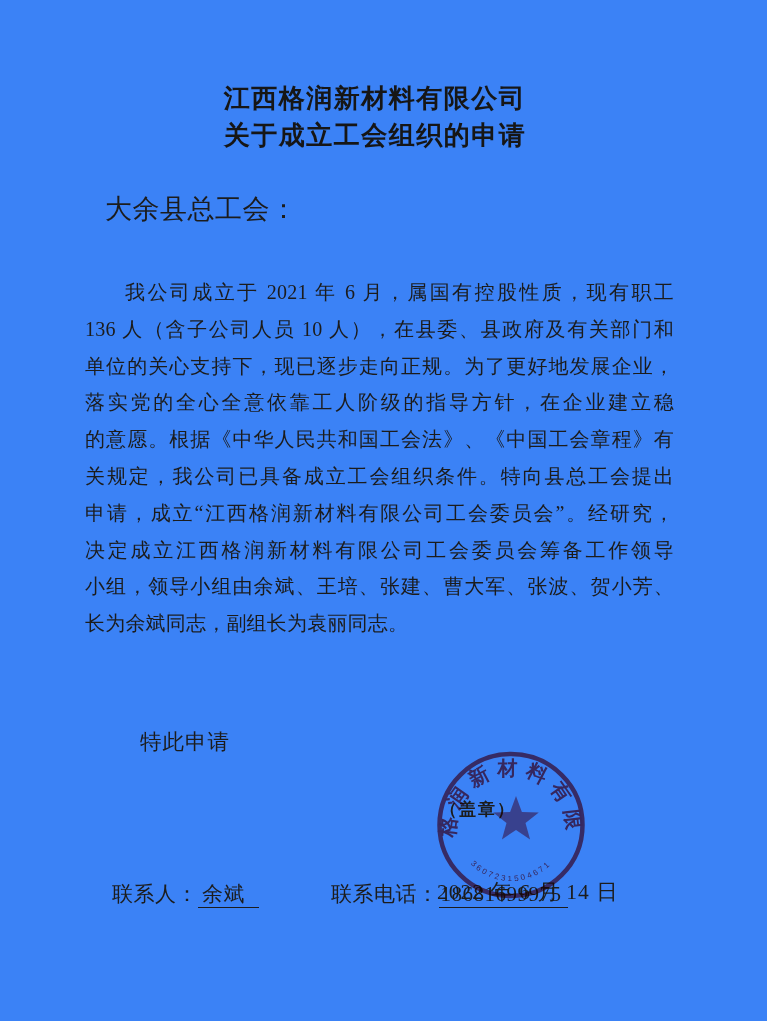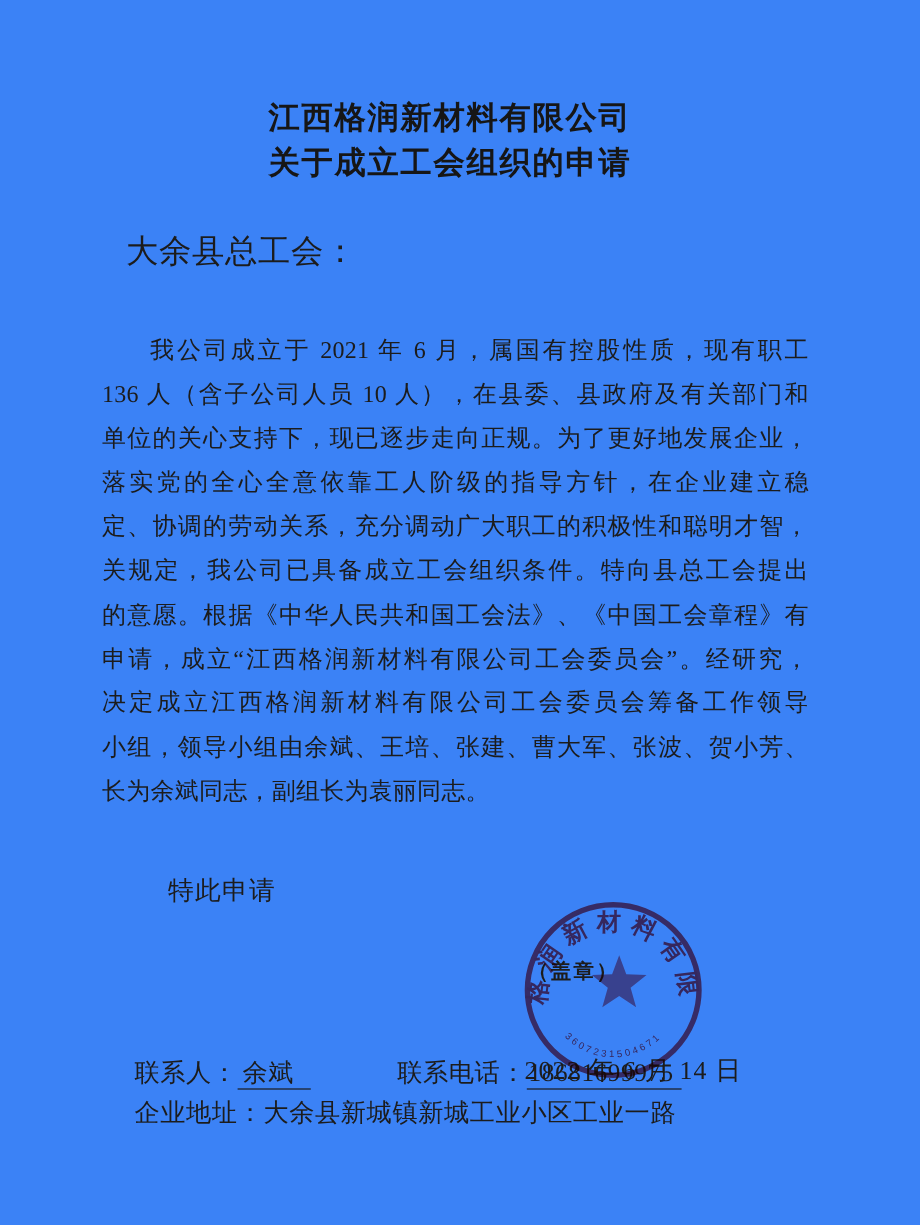--- a/index.html
+++ b/index.html
@@ -99,7 +99,6 @@
       <div class="body-line">136 人（含子公司人员 10 人），在县委、县政府及有关部门和</div>
       <div class="body-line">单位的关心支持下，现已逐步走向正规。为了更好地发展企业，</div>
       <div class="body-line">落实党的全心全意依靠工人阶级的指导方针，在企业建立稳</div>
-      <div class="body-line">定、协调的劳动关系，充分调动广大职工的积极性和聪明才智，</div>
       <div class="body-line">关规定，我公司已具备成立工会组织条件。特向县总工会提出</div>
       <div class="body-line">的意愿。根据《中华人民共和国工会法》、《中国工会章程》有</div>
       <div class="body-line">申请，成立“江西格润新材料有限公司工会委员会”。经研究，</div>

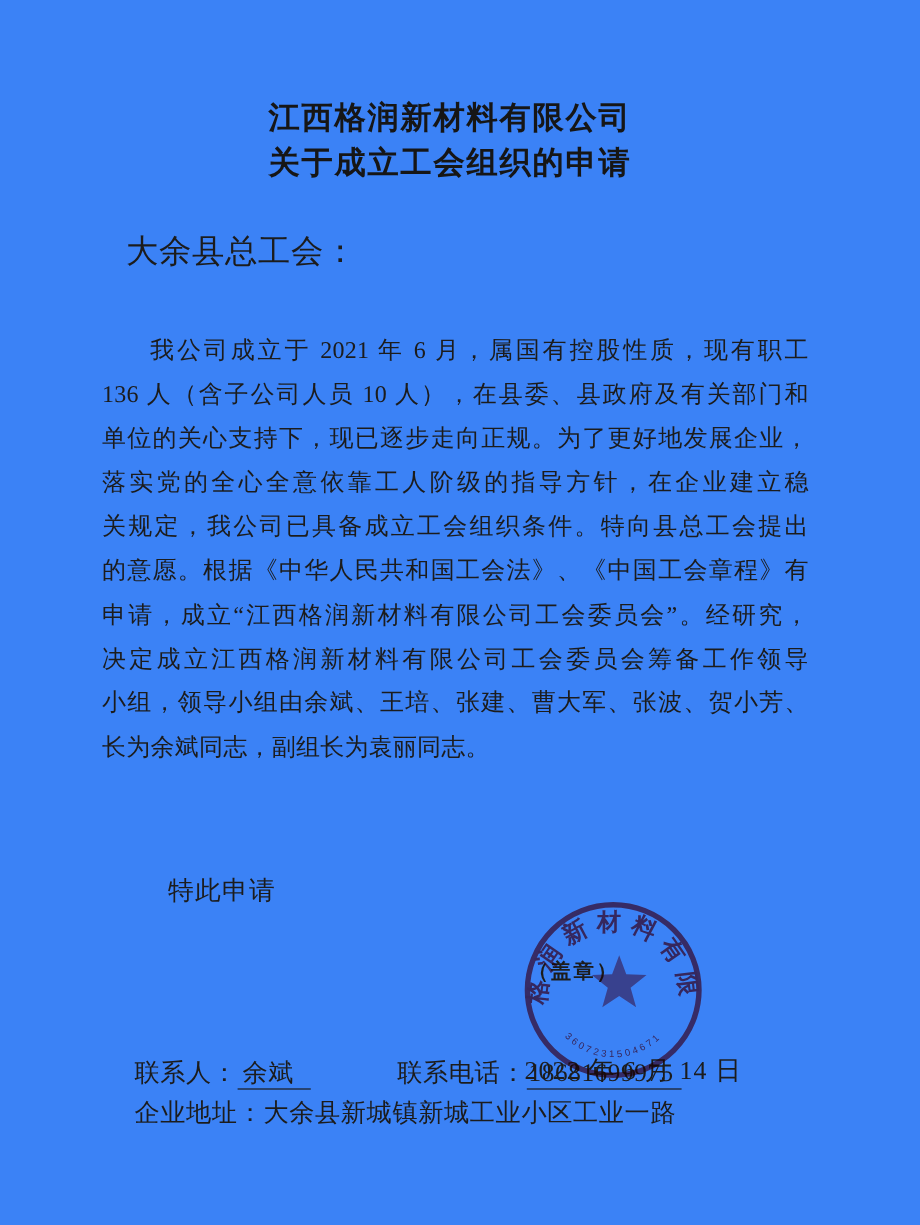--- a/index.html
+++ b/index.html
@@ -99,8 +99,8 @@
       <div class="body-line">136 人（含子公司人员 10 人），在县委、县政府及有关部门和</div>
       <div class="body-line">单位的关心支持下，现已逐步走向正规。为了更好地发展企业，</div>
       <div class="body-line">落实党的全心全意依靠工人阶级的指导方针，在企业建立稳</div>
+      <div class="body-line">的意愿。根据《中华人民共和国工会法》、《中国工会章程》有</div>
       <div class="body-line">关规定，我公司已具备成立工会组织条件。特向县总工会提出</div>
-      <div class="body-line">的意愿。根据《中华人民共和国工会法》、《中国工会章程》有</div>
       <div class="body-line">申请，成立“江西格润新材料有限公司工会委员会”。经研究，</div>
       <div class="body-line">决定成立江西格润新材料有限公司工会委员会筹备工作领导</div>
       <div class="body-line">小组，领导小组由余斌、王培、张建、曹大军、张波、贺小芳、</div>

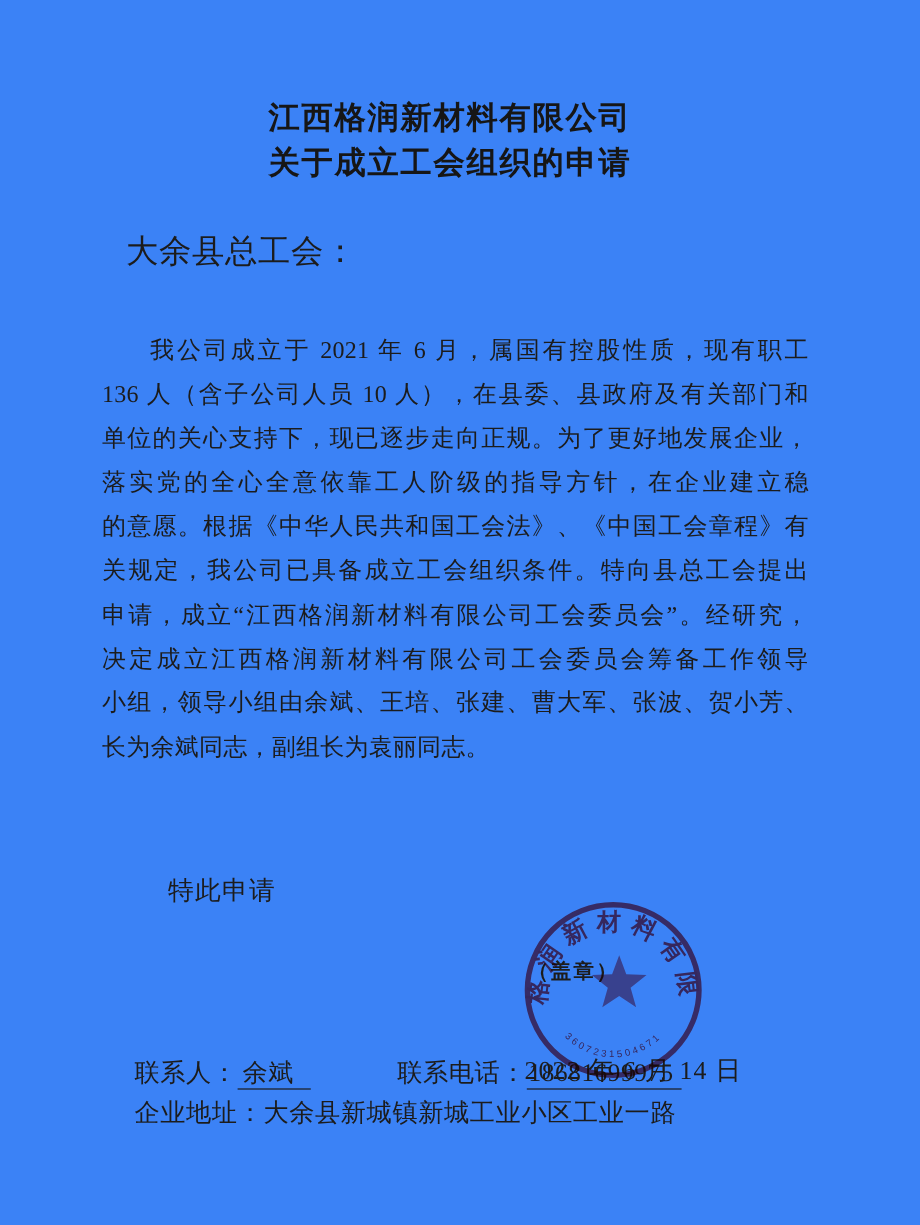--- a/index.html
+++ b/index.html
@@ -117,9 +117,6 @@
     <span>联系人：</span><span class="u-line">余斌</span><span class="gap-mid"></span><span>联系电话：</span><span class="u-line-phone">18681699975</span>
   </div>
 
-  <div class="contact-row row-address">
-    <span>企业地址：</span><span>大余县新城镇新城工业小区工业一路</span>
-  </div>
 
 
   <svg class="seal" viewBox="0 0 172 172" xmlns="http://www.w3.org/2000/svg">

